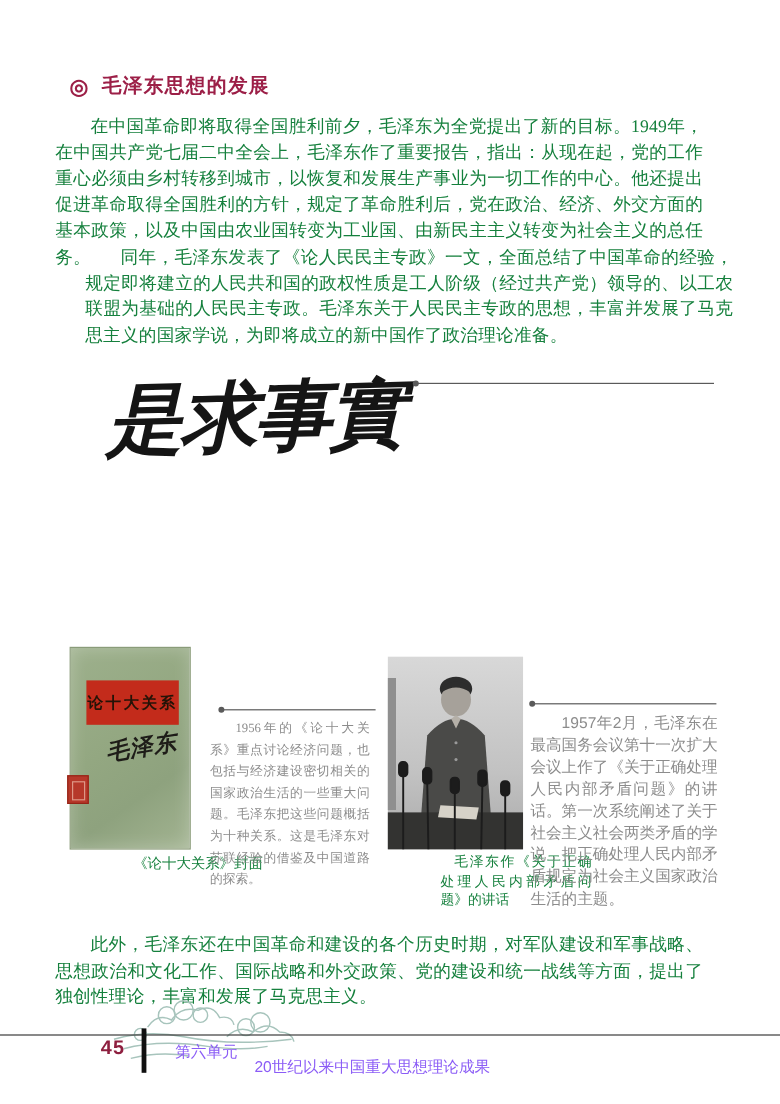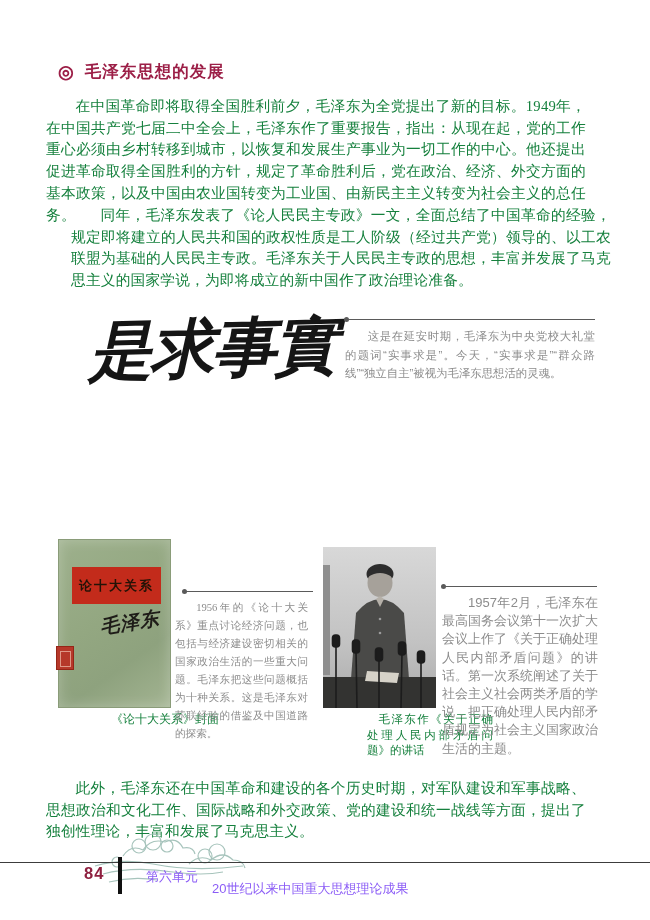--- a/index.html
+++ b/index.html
@@ -110,7 +110,6 @@
 
   <div class="calligraphy">是求事實</div>
   <div class="note-line" id="callig-note-line"></div>
-  <div class="note" id="callig-note">这是在延安时期，毛泽东为中央党校大礼堂的题词“实事求是”。今天，“实事求是”“群众路线”“独立自主”被视为毛泽东思想活的灵魂。</div>
 
 
   <div class="book-cover">

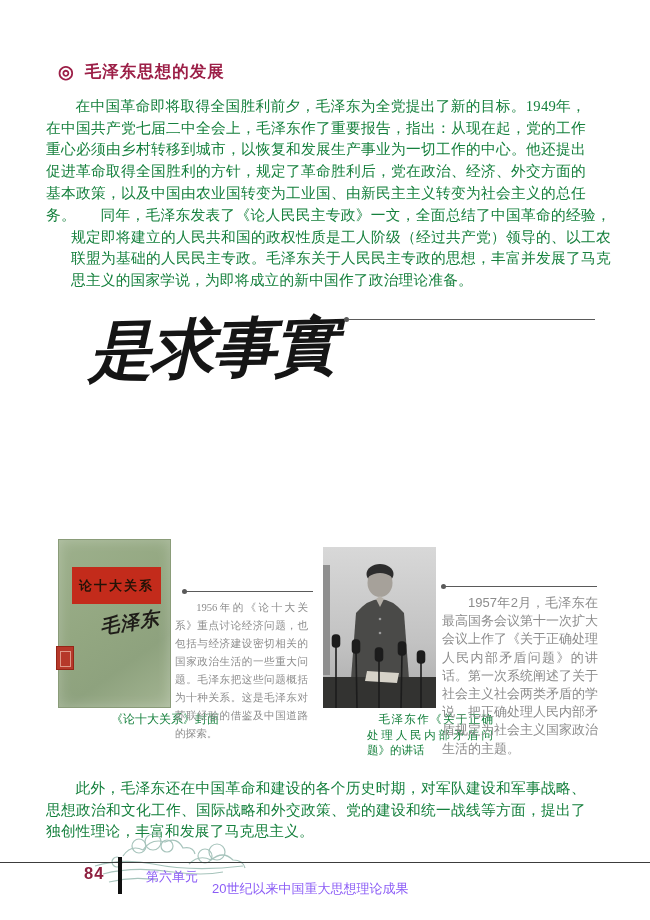--- a/index.html
+++ b/index.html
@@ -47,7 +47,7 @@
   #speech-note-line { left:442px; top:586px; width:155px; }
   
   .book-cover {
-    position:absolute; left:58px; top:539px; width:113px; height:169px;
+    position:absolute; left:58px; top:539px; width:101px; height:169px;
     background:linear-gradient(145deg,#9db08c 0%, #93a781 45%, #8ea27e 70%, #a3b492 100%);
     border:1px solid #8a9c79; box-shadow:inset 0 0 14px rgba(255,255,255,.25);
   }

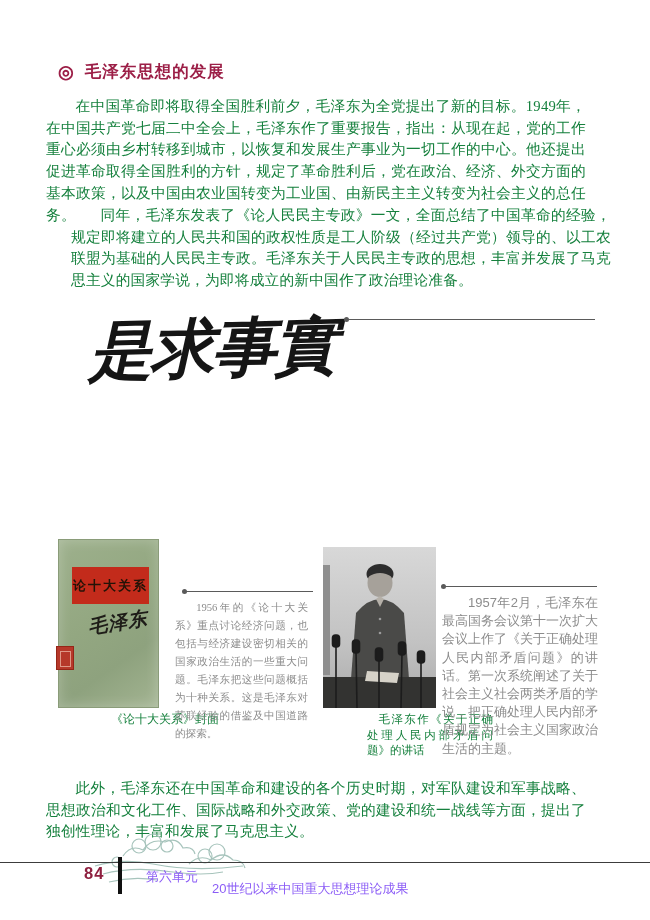--- a/index.html
+++ b/index.html
@@ -181,7 +181,7 @@
   </svg>
 
   <div class="footer-rule"></div>
-  <div class="page-number">84</div>
+  <div class="page-number">45</div>
   <div class="footer-bar"></div>
   <div class="footer-text">
     <span class="unit-label">第六单元</span>

